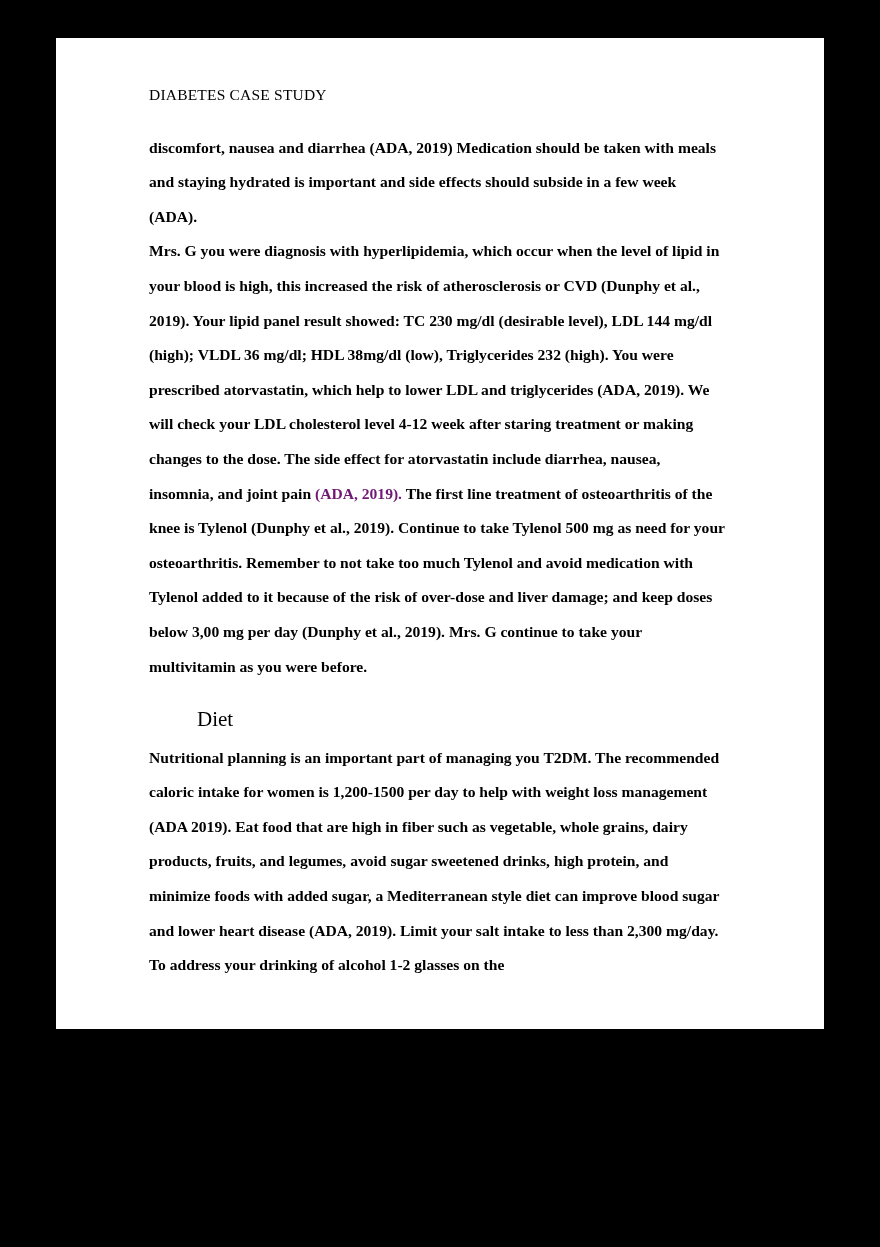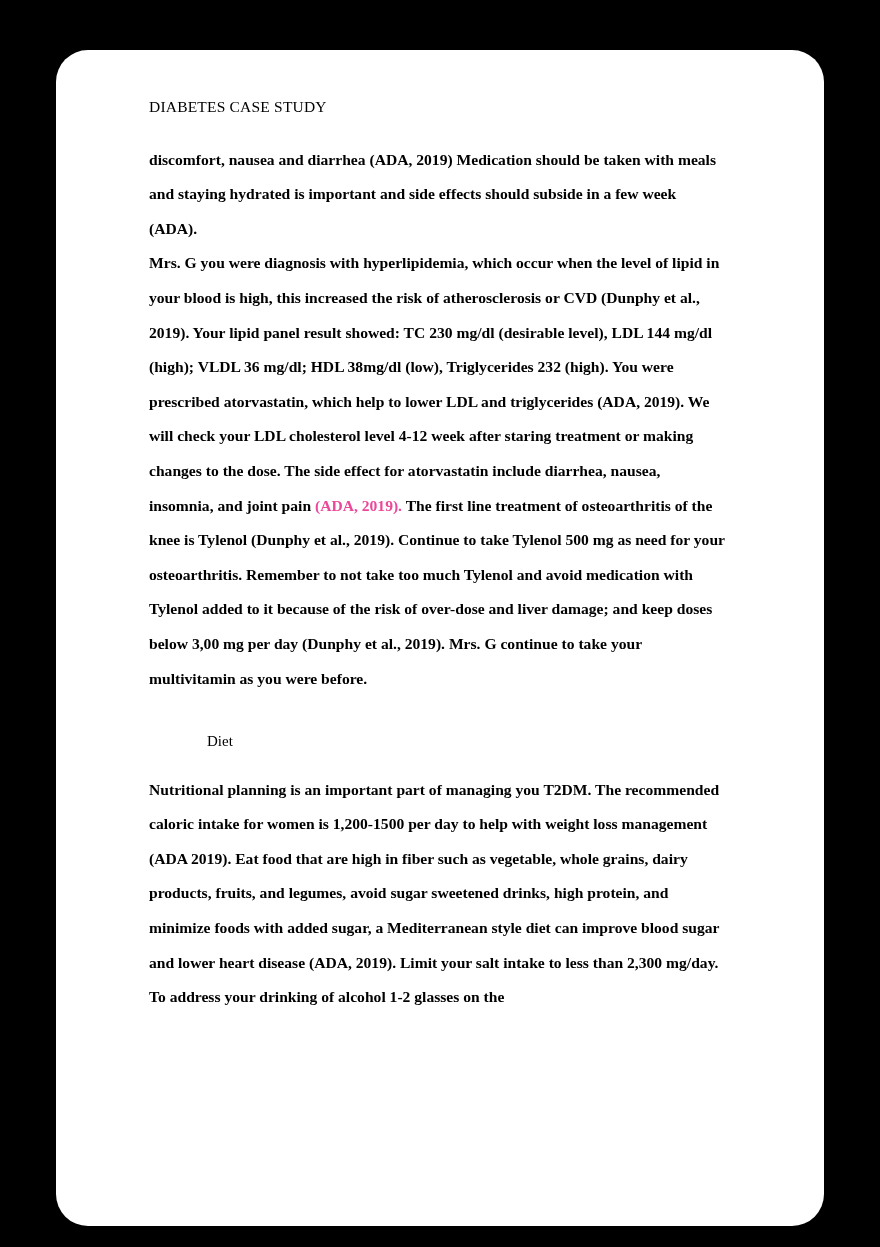--- a/index.html
+++ b/index.html
@@ -16,11 +16,10 @@
   #page {
     position: absolute;
     left: 56px;
-    top: 50px;
+    top: 38px;
     width: 768px;
-    height: 1176px;
+    height: 991px;
     background: #ffffff;
-    border-radius: 32px;
   }
   #content {
     position: absolute;

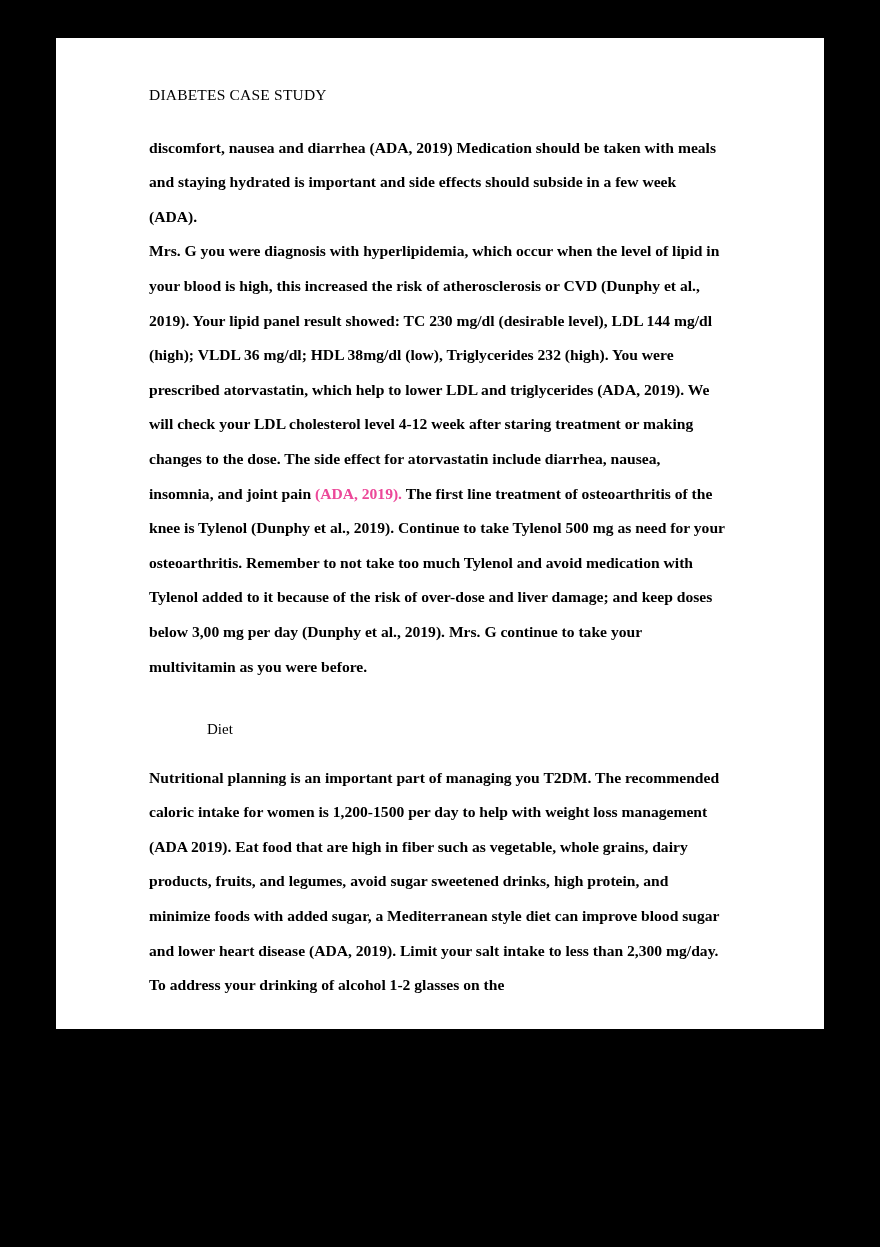--- a/index.html
+++ b/index.html
@@ -53,7 +53,7 @@
     height: 14px;
   }
   .red {
-    color: #ec4899;
+    color: #701a75;
   }
 </style>
 </head>

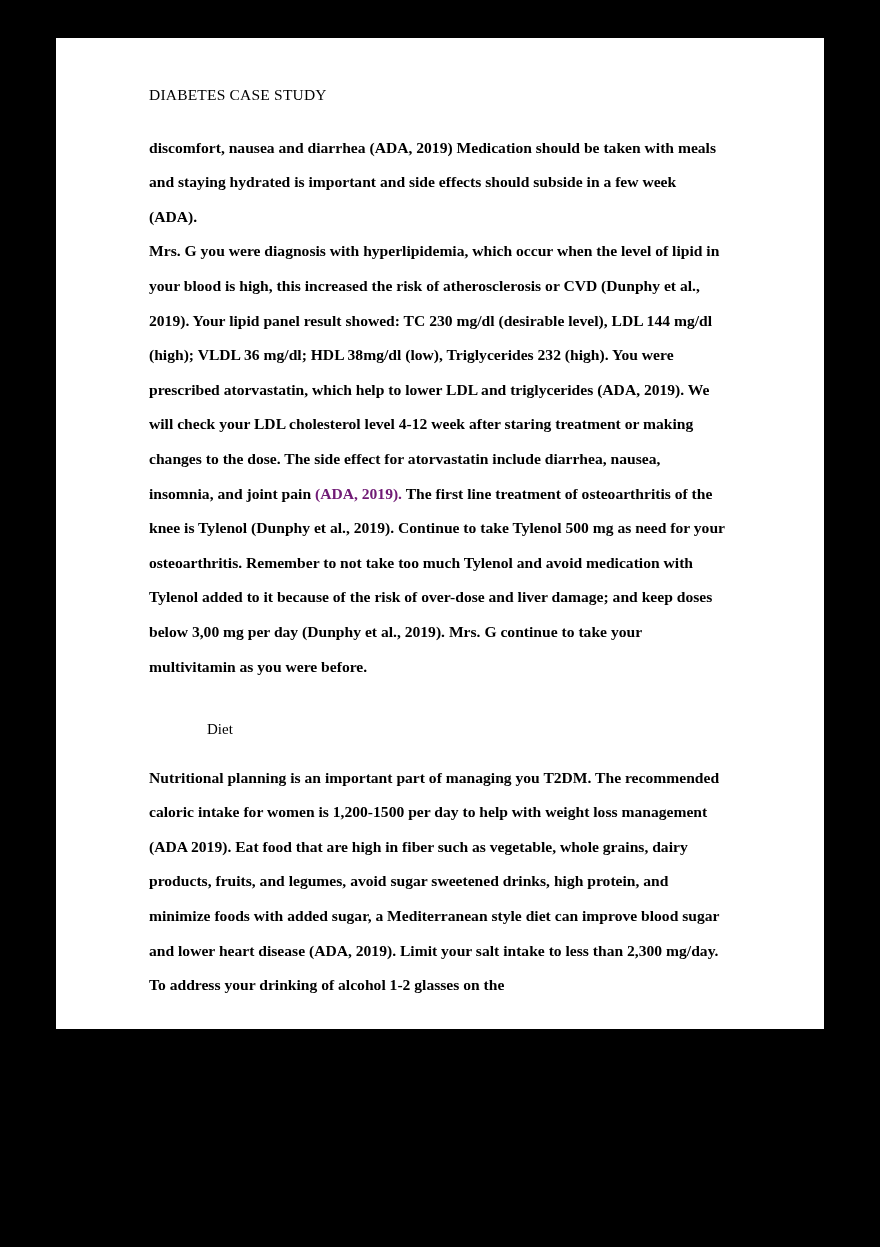--- a/index.html
+++ b/index.html
@@ -43,9 +43,9 @@
     font-weight: bold;
   }
   .section-head {
-    font-size: 15px;
+    font-size: 21px;
     line-height: 34.6px;
-    margin: 14px;
+    margin: 4px;
     text-indent: 44px;
     color: #000000;
   }

